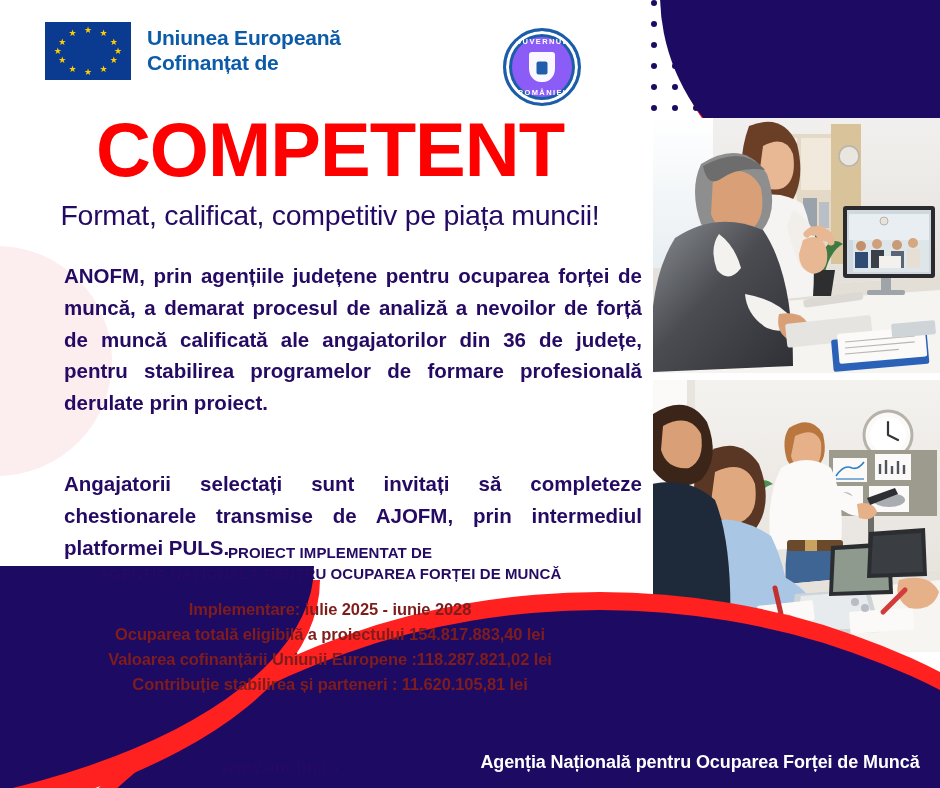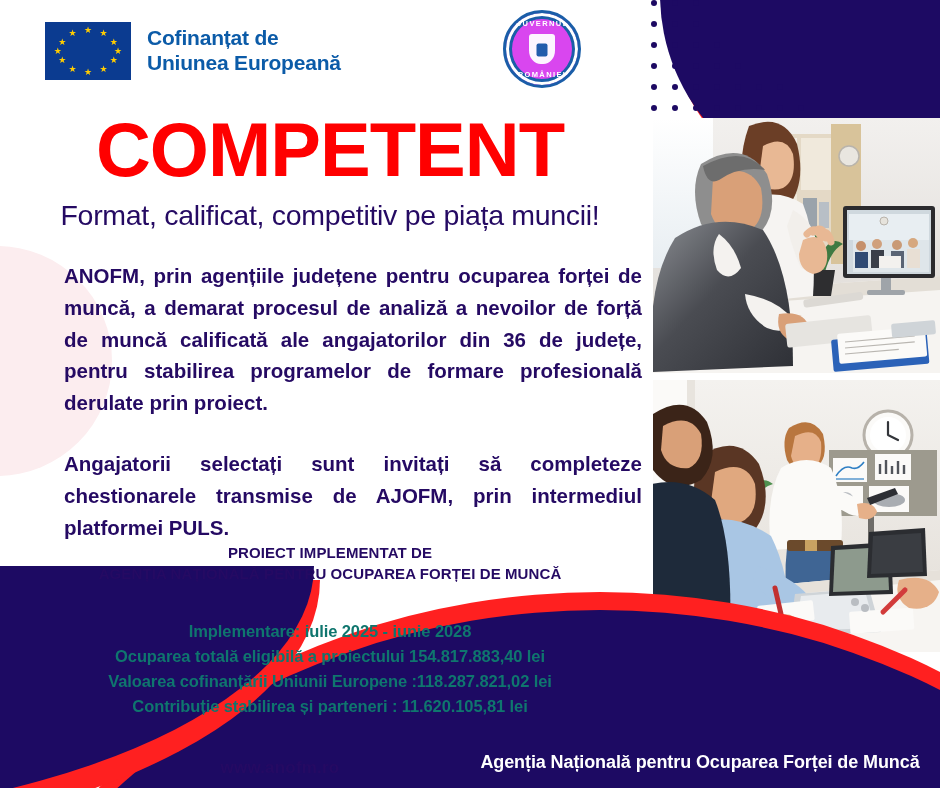--- a/index.html
+++ b/index.html
@@ -93,9 +93,9 @@
   }
 
   .gov-seal{
-    position:absolute;left:503px;top:10px;
+    position:absolute;left:503px;top:28px;
     width:72px;height:72px;border-radius:50%;
-    background:#d946ef;
+    background:#8b5cf6;
     border:3px solid #1A5EA8;
     box-shadow:inset 0 0 0 3px #ffffff, inset 0 0 0 6px #1A5EA8;
     display:flex;align-items:center;justify-content:center;

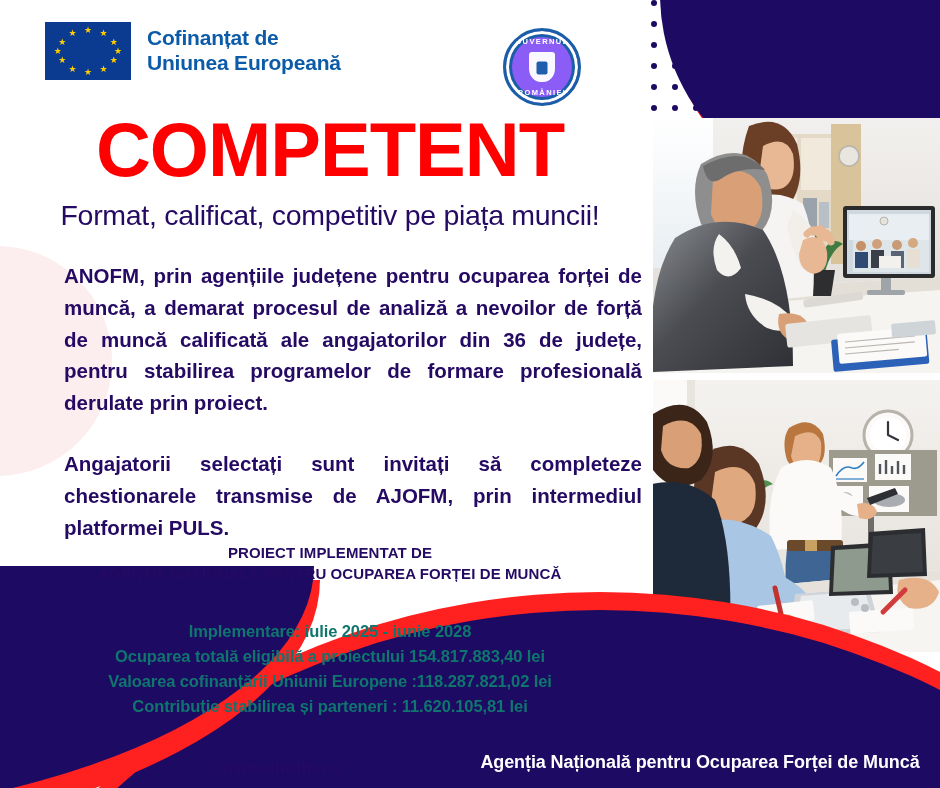--- a/index.html
+++ b/index.html
@@ -405,8 +405,8 @@
       <span class="star" style="left:32%;top:19%">★</span>
     </div>
     <div class="eu-text">
+      <div>Uniunea Europeană</div>
       <div>Cofinanțat de</div>
-      <div>Uniunea Europeană</div>
     </div>
   </div>
 

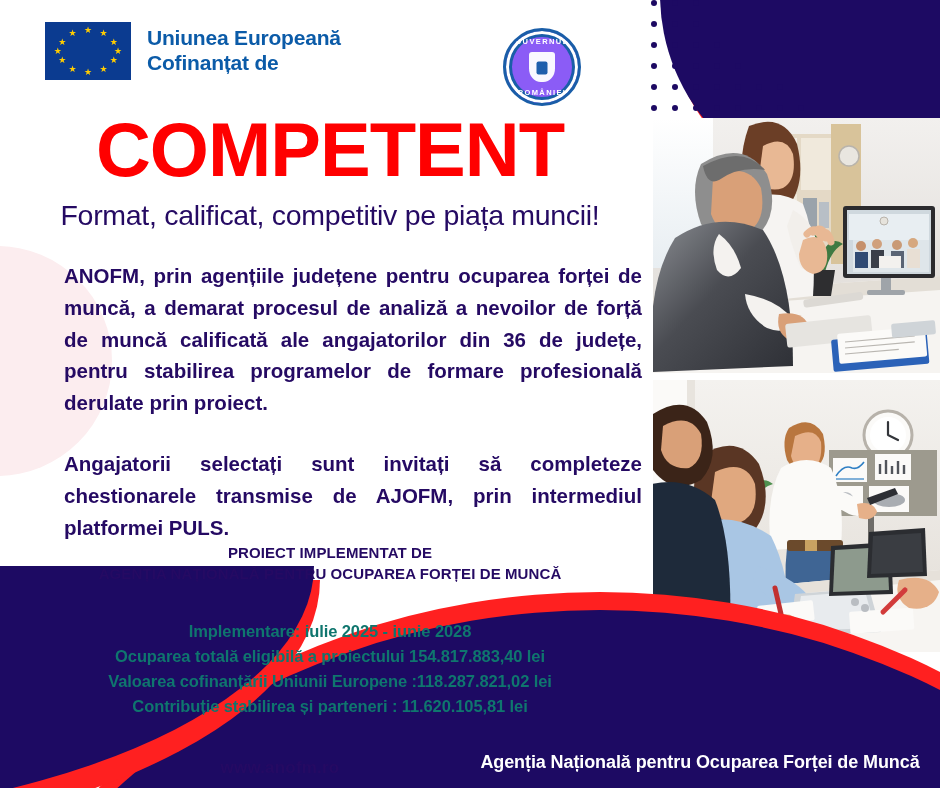--- a/index.html
+++ b/index.html
@@ -142,7 +142,7 @@
     text-align:justify;text-justify:inter-word;
   }
   .para-1{left:64px;top:260px;width:578px;}
-  .para-2{left:64px;top:448px;width:578px;}
+  .para-2{left:64px;top:468px;width:578px;}
 
   .implementer{
     position:absolute;left:20px;top:542px;width:620px;

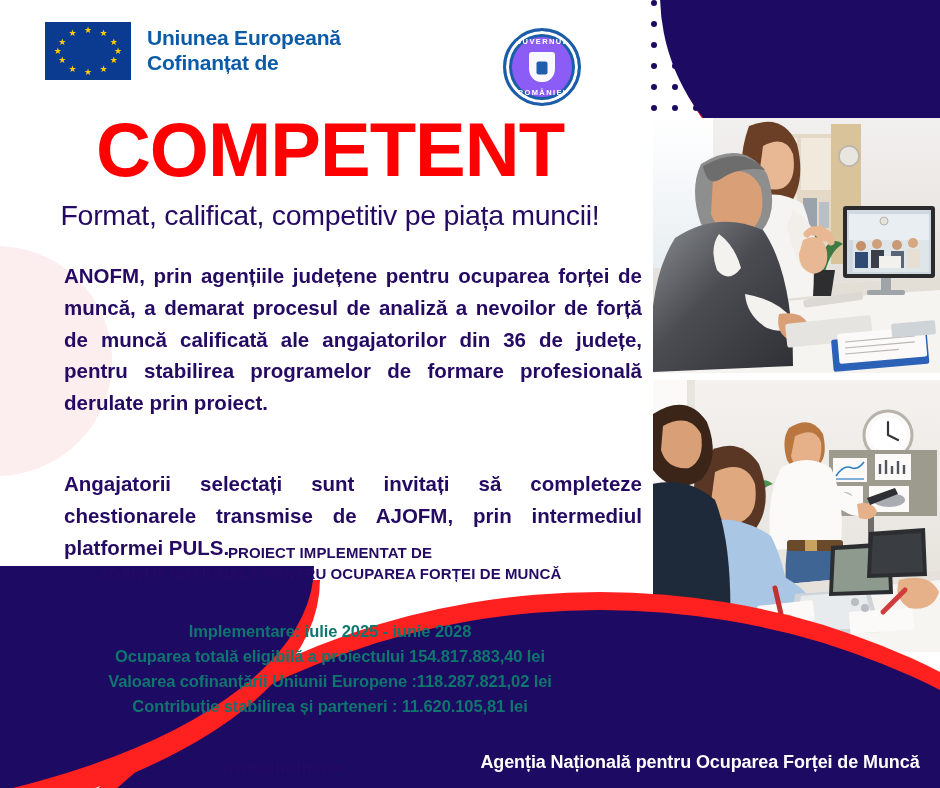--- a/index.html
+++ b/index.html
@@ -151,8 +151,8 @@
   }
   .figures{
     position:absolute;left:20px;top:597px;width:620px;
-    text-align:center;color:#0f766e;font-weight:bold;
-    font-size:16.5px;line-height:1.52;letter-spacing:-.1px;margin-top:22px;
+    text-align:center;color:#7f1d1d;font-weight:bold;
+    font-size:16.5px;line-height:1.52;letter-spacing:-.1px;
   }
   .figures div{white-space:nowrap;}
 

